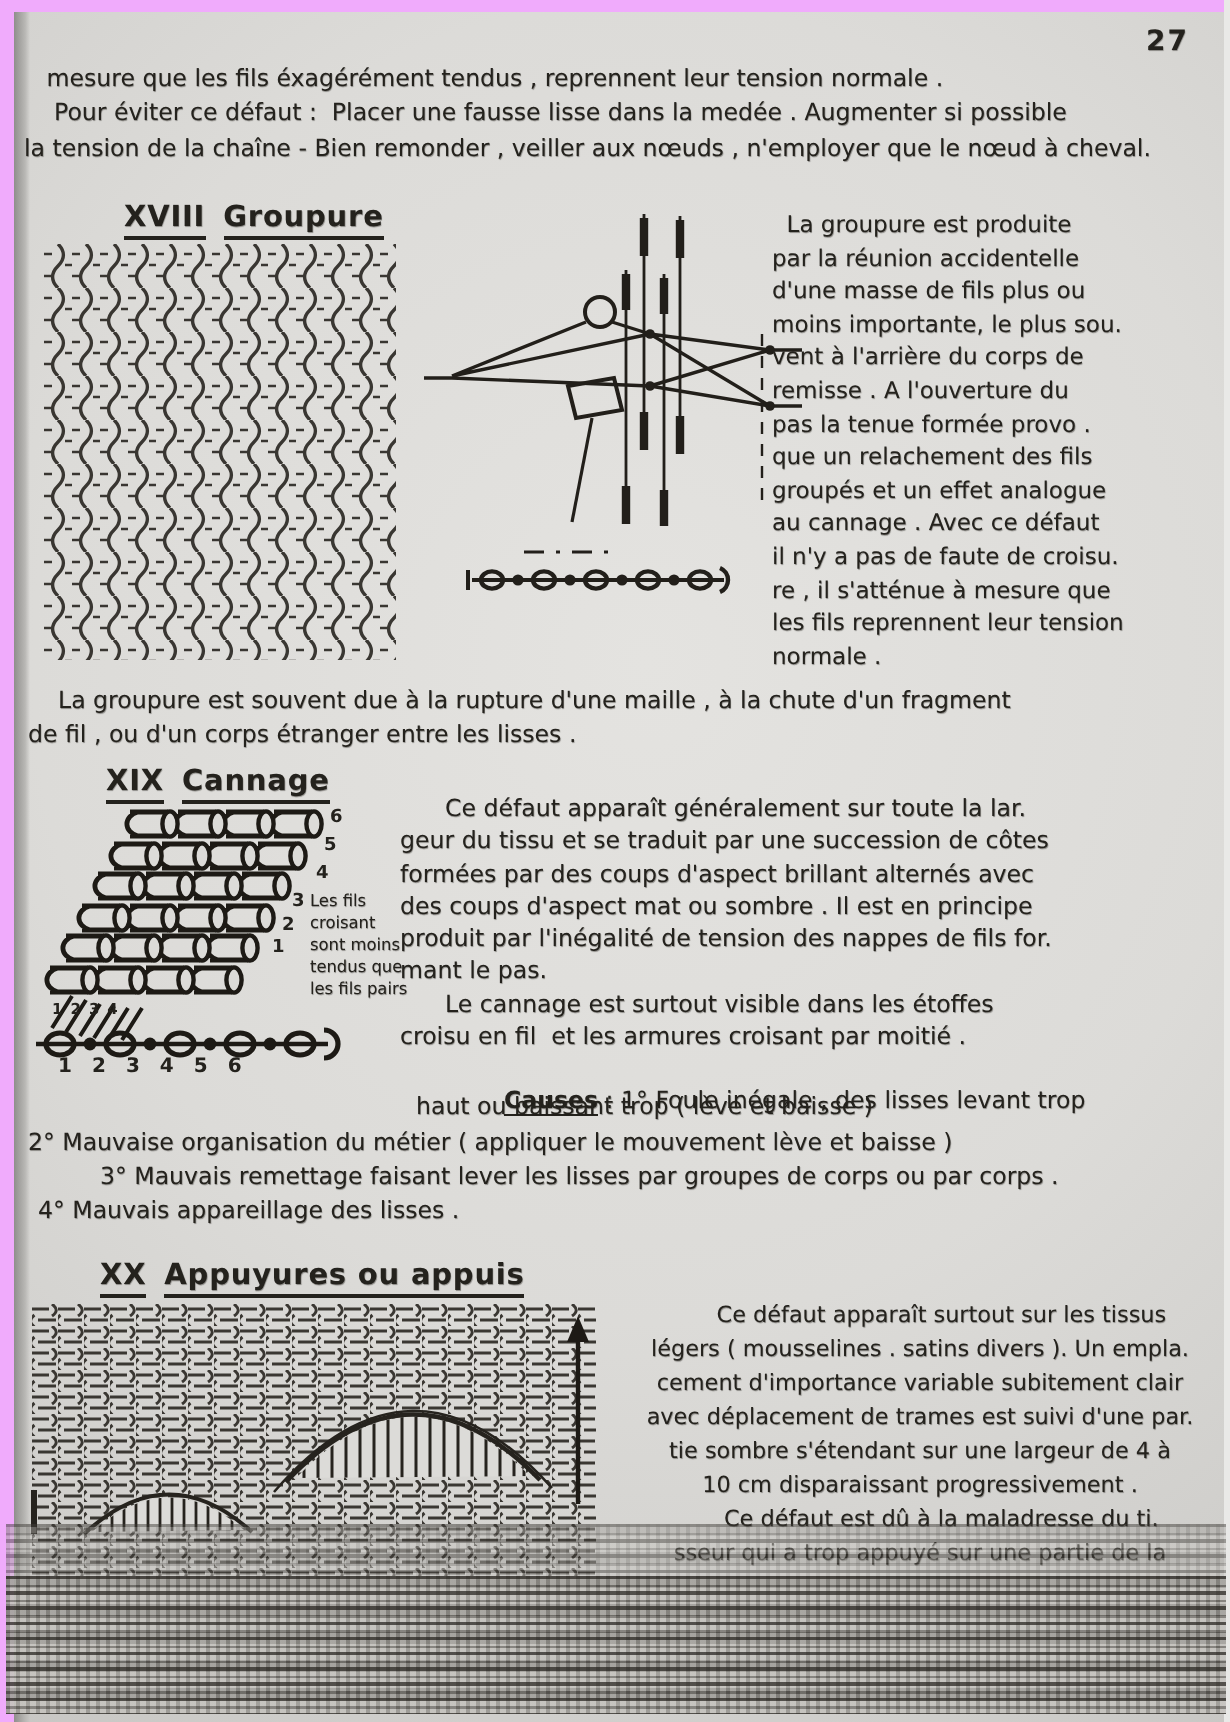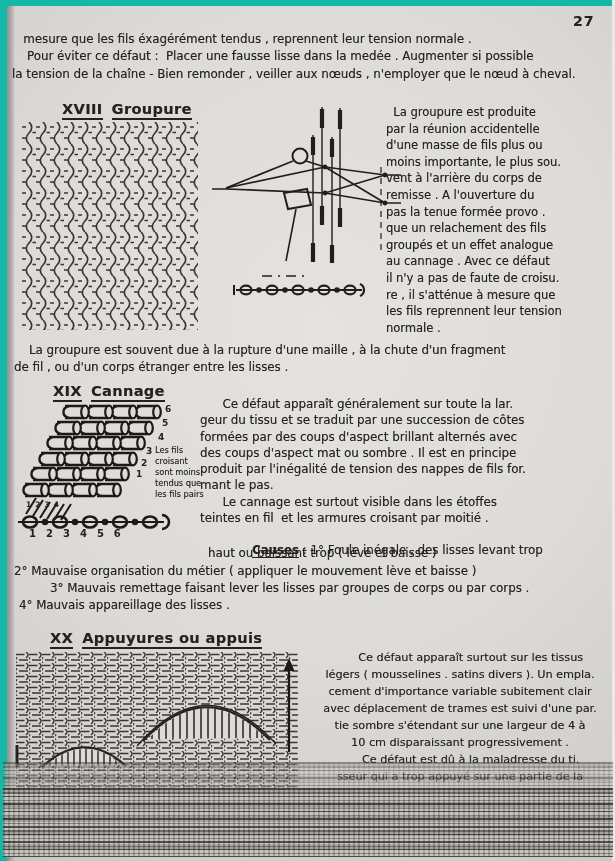--- a/index.html
+++ b/index.html
@@ -5,7 +5,7 @@
   :root { --paper:#dcdbd8; --ink:#24221d; }
   html,body{margin:0;padding:0;}
   body{background:#888;font-family:"DejaVu Sans","Liberation Sans",sans-serif;}
-  .scan{position:relative;width:615px;height:861px;overflow:hidden;background:#14b8a6;margin:0 auto;}
+  .scan{position:relative;width:615px;height:861px;overflow:hidden;background:#f0abfc;margin:0 auto;}
   .paper{position:absolute;left:7px;top:6px;right:0;bottom:0;
     background:radial-gradient(120% 92% at 52% 38%, #e4e3e0 0%, #dcdbd8 42%, #cfcecb 70%, #bcbbb8 96%, #b2b1ae 100%);}
   .edge-band{position:absolute;left:7px;top:6px;bottom:0;width:8px;

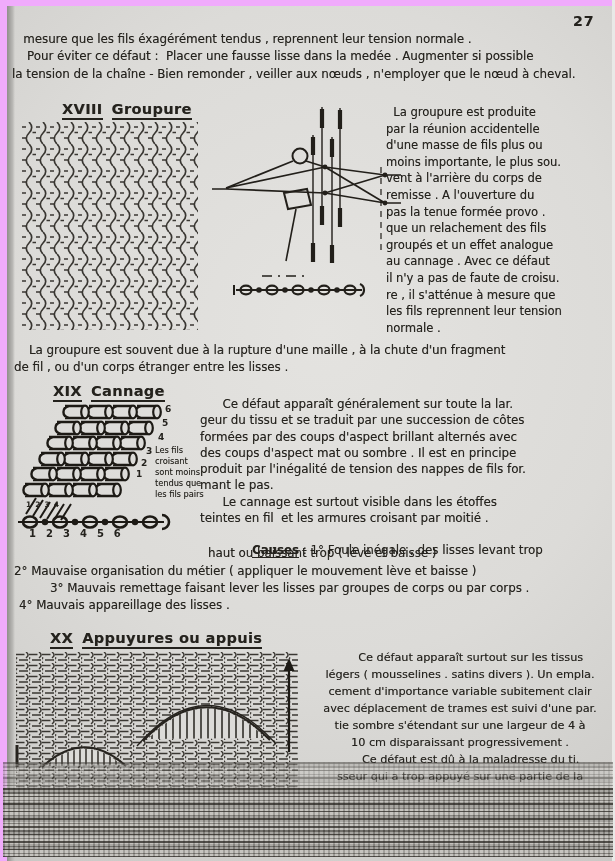--- a/index.html
+++ b/index.html
@@ -211,7 +211,7 @@
       <div>produit par l'inégalité de tension des nappes de fils for.</div>
       <div>mant le pas.</div>
       <div>      Le cannage est surtout visible dans les étoffes</div>
-      <div>teintes en fil  et les armures croisant par moitié .</div>
+      <div>croisu en fil  et les armures croisant par moitié .</div>
     </div>
 
   <div class="ink" style="left:237px;top:529px;font-size:11.8px;white-space:pre;">

